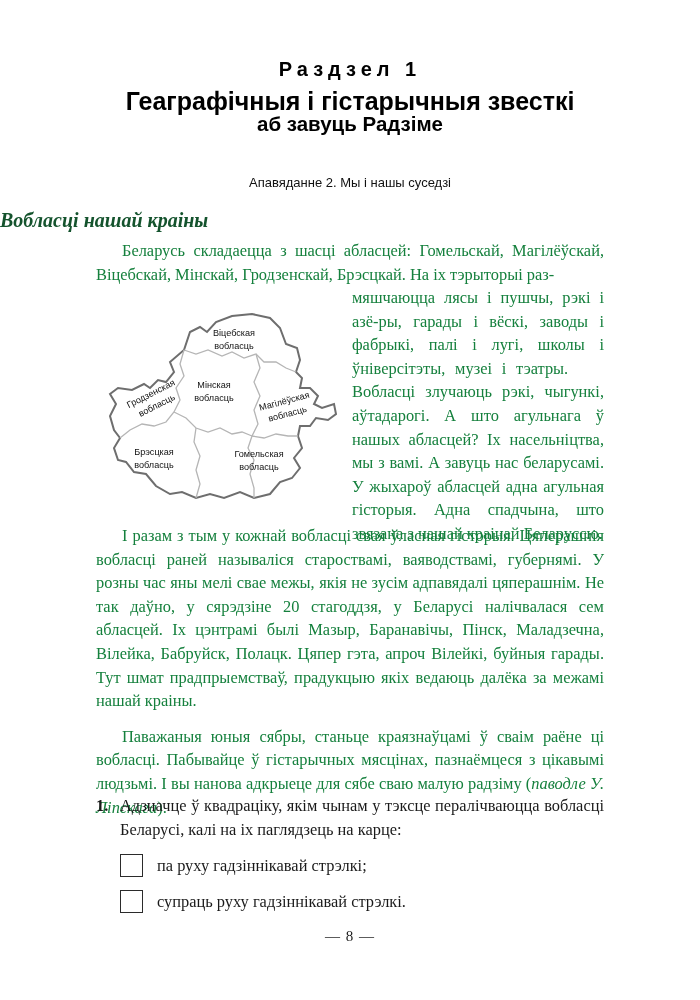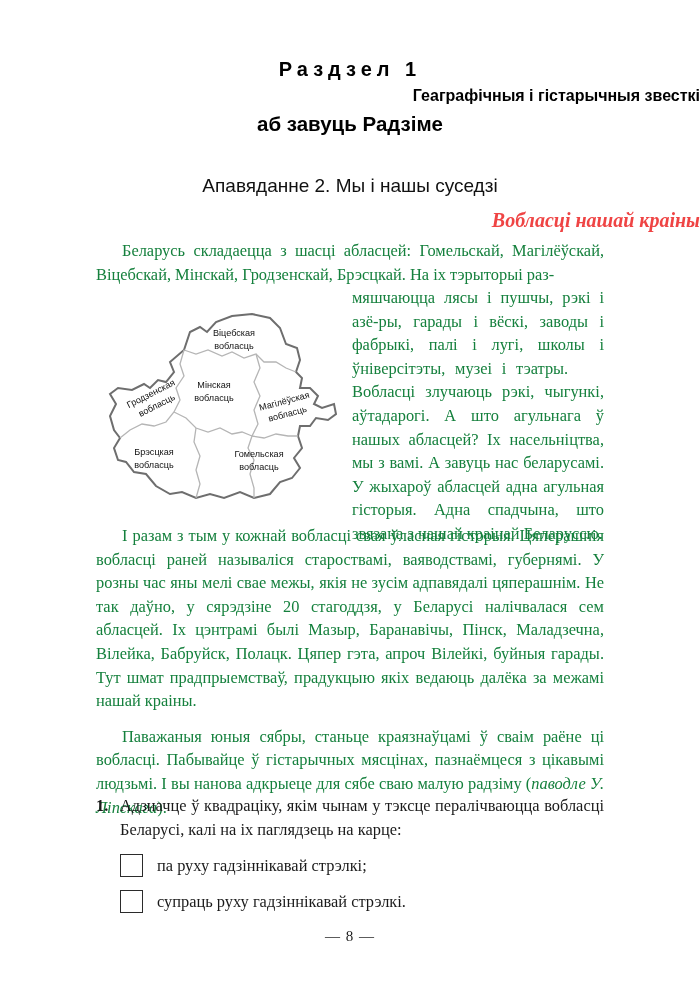--- a/index.html
+++ b/index.html
@@ -38,8 +38,7 @@
   }
   #chapter-title-1 {
     top: 87px;
-    font-size: 16px;
-    text-align: right;
+    font-size: 25px;
   }
   #chapter-title-2 {
     top: 112px;

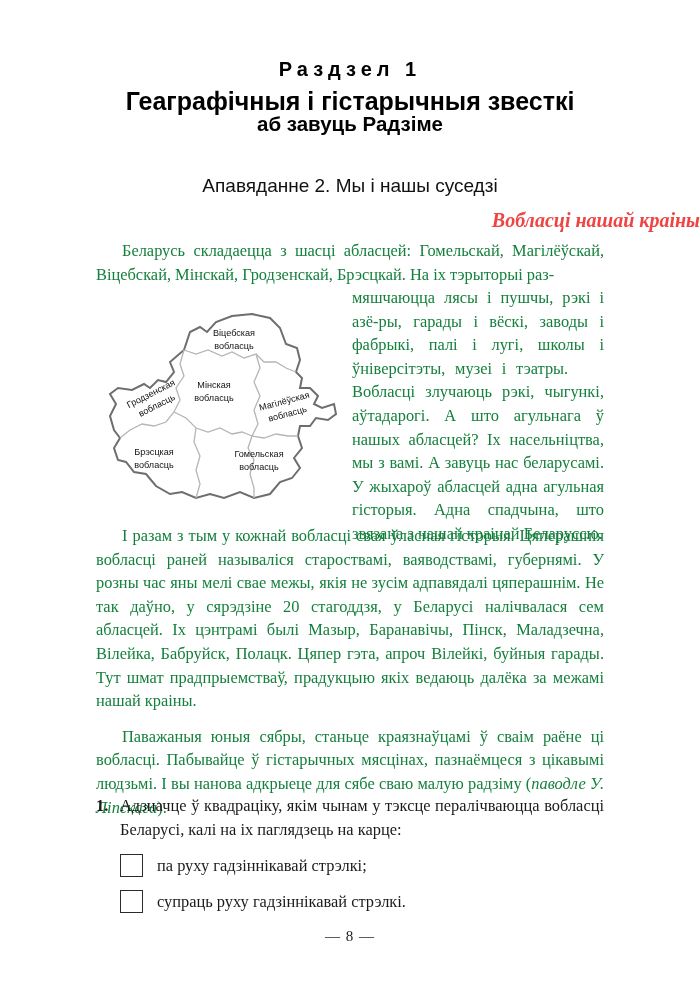--- a/index.html
+++ b/index.html
@@ -50,7 +50,7 @@
     top: 175px; left: 0; right: 0;
     text-align: center;
     font-family: "Liberation Sans", "DejaVu Sans", sans-serif;
-    font-size: 19px;
+    font-size: 13px;
     color: #111;
   }
   #lesson-subtitle {

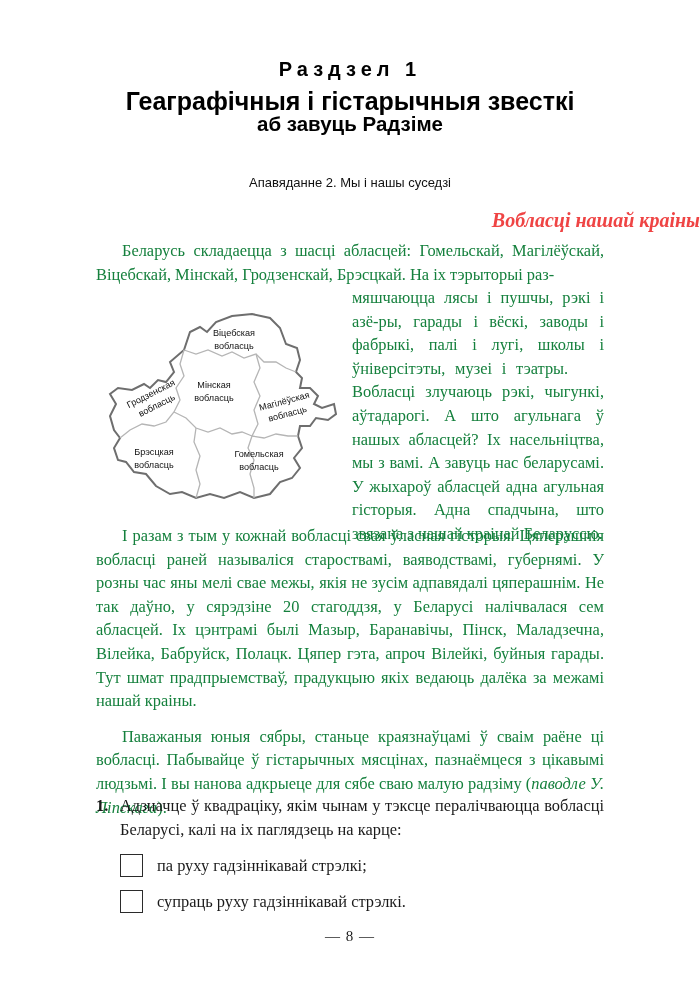--- a/index.html
+++ b/index.html
@@ -56,12 +56,12 @@
   #lesson-subtitle {
     position: absolute;
     top: 209px; left: 0; right: 0;
-    text-align: right;
+    text-align: left;
     font-family: "Liberation Serif", "DejaVu Serif", serif;
     font-style: italic;
     font-weight: bold;
     font-size: 20px;
-    color: #ef4444;
+    color: #14532d;
   }
 
   

